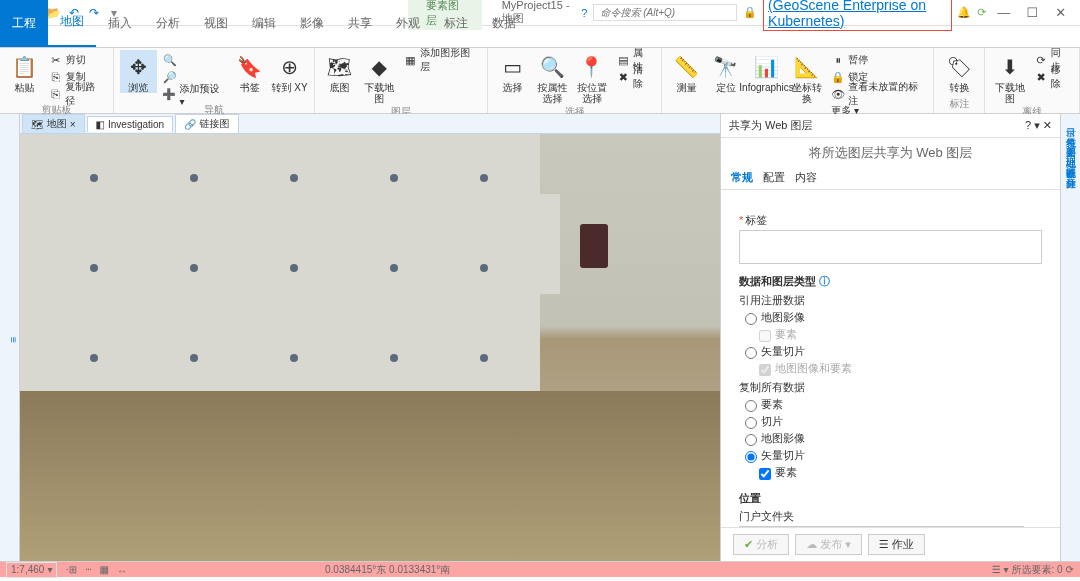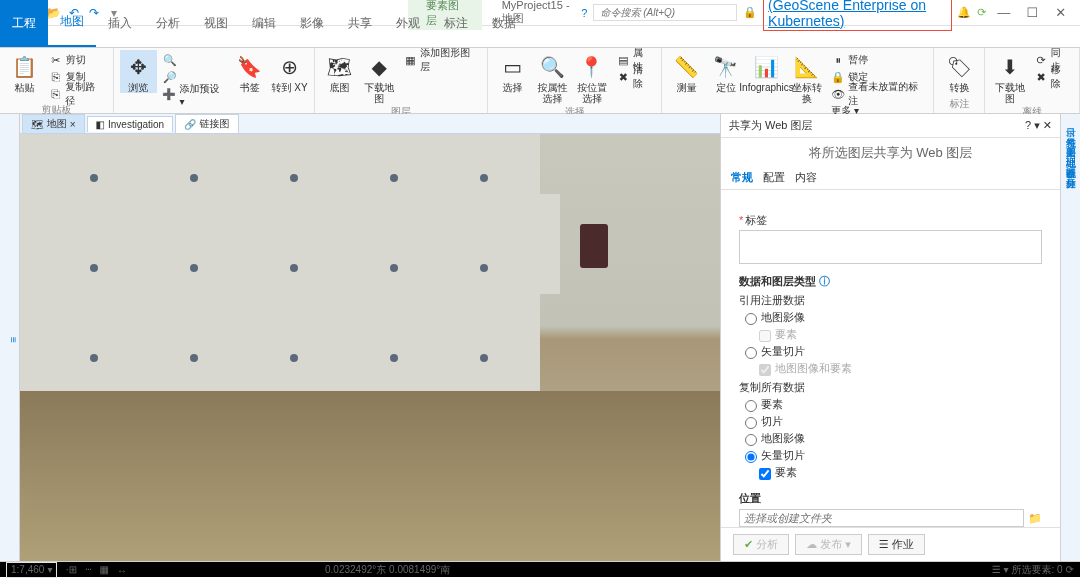--- a/index.html
+++ b/index.html
@@ -175,6 +175,7 @@
 XY</span>
         </div>
     </div>
+    <div class="ribbon-group-label">导航</div>
   </div>
   <div class="ribbon-group">
     <div class="ribbon-group-body">

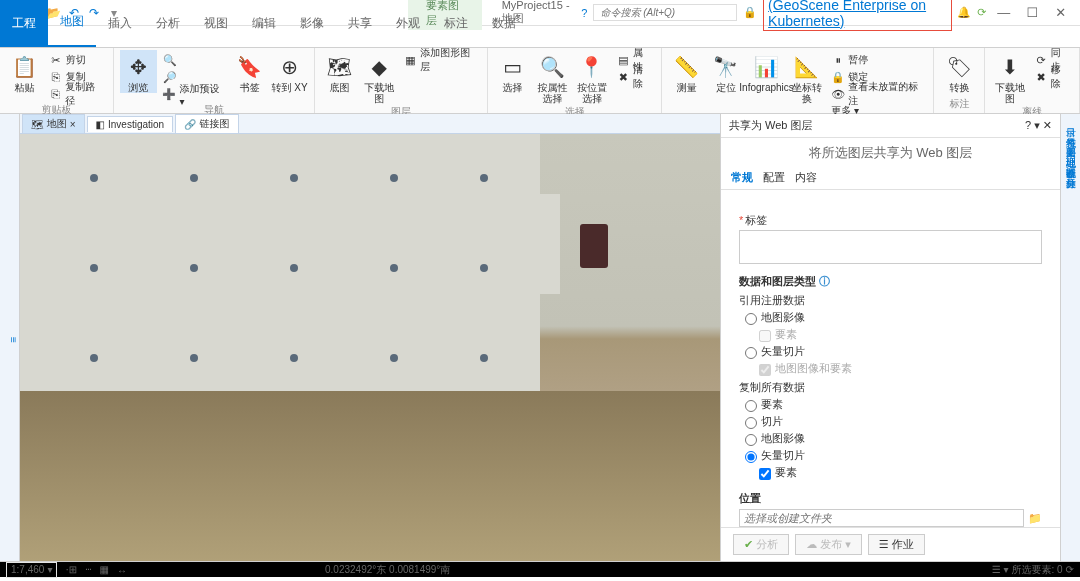--- a/index.html
+++ b/index.html
@@ -394,6 +394,7 @@
         </div>
 
       <div class="section-head">位置</div>
+      <div>门户文件夹</div>
       <div class="folder-row">
         <input class="folder-input" placeholder="选择或创建文件夹" style="">
         <span style="color:#e8a33d;">📁</span>

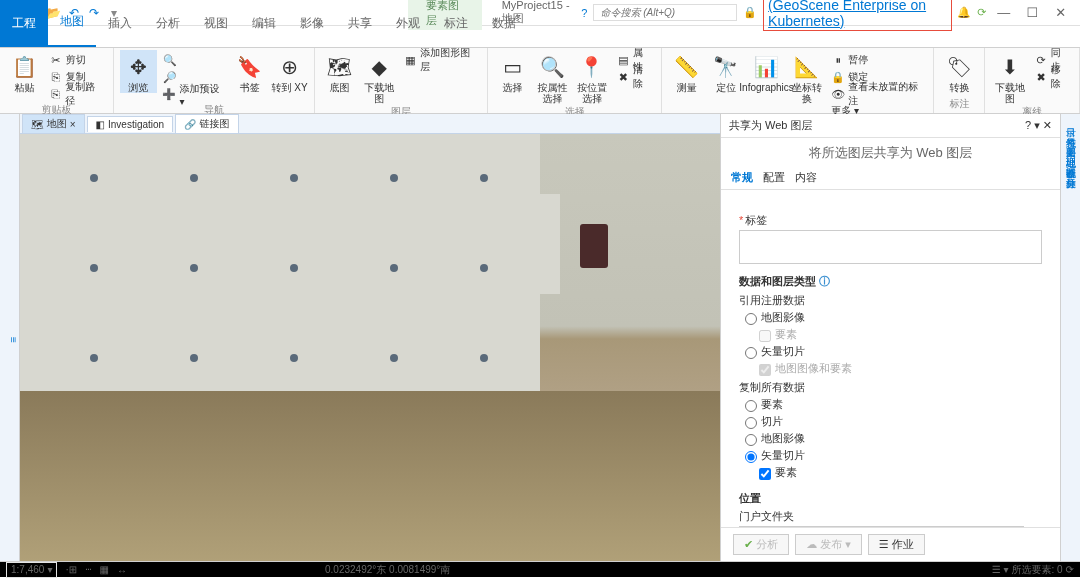--- a/index.html
+++ b/index.html
@@ -74,7 +74,7 @@
 .footer-btn.disabled { color: #bbb; }
 
 
-.statusbar { height: 16px; border-top: 1px solid #d0d0d0; display: flex; align-items: center; font-size: 10px; color: #666; padding: 0 6px; gap: 8px; background: #000000; }
+.statusbar { height: 16px; border-top: 1px solid #d0d0d0; display: flex; align-items: center; font-size: 10px; color: #666; padding: 0 6px; gap: 8px; background: #fca5a5; }
 .status-seg { display: flex; align-items: center; gap: 3px; border: 1px solid #e4e4e4; padding: 0 4px; height: 16px; }
 .coords { margin-left: 190px; }
 .sel-count { margin-left: auto; display: flex; align-items: center; gap: 3px; }

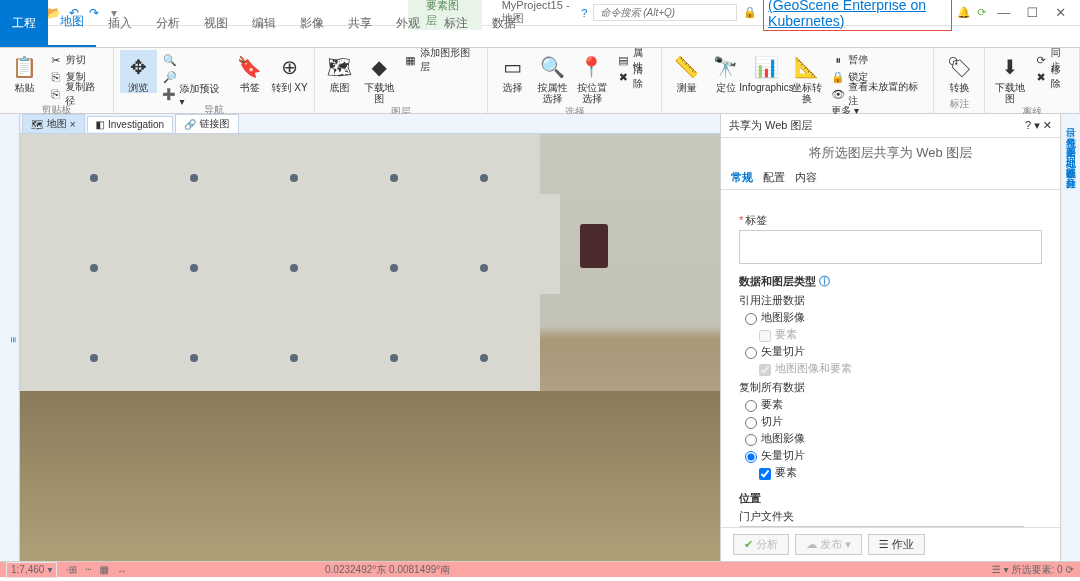--- a/index.html
+++ b/index.html
@@ -436,7 +436,7 @@
   <span>ⵈ</span>
   <span>▦</span>
   <span>↔</span>
-  <span class="coords">0.0232492°东 0.0081499°南</span>
+  <span class="coords">0.0384415°东 0.0133431°南</span>
   <div class="sel-count">
     <span>☰ ▾</span>
     <span>所选要素: 0</span>

